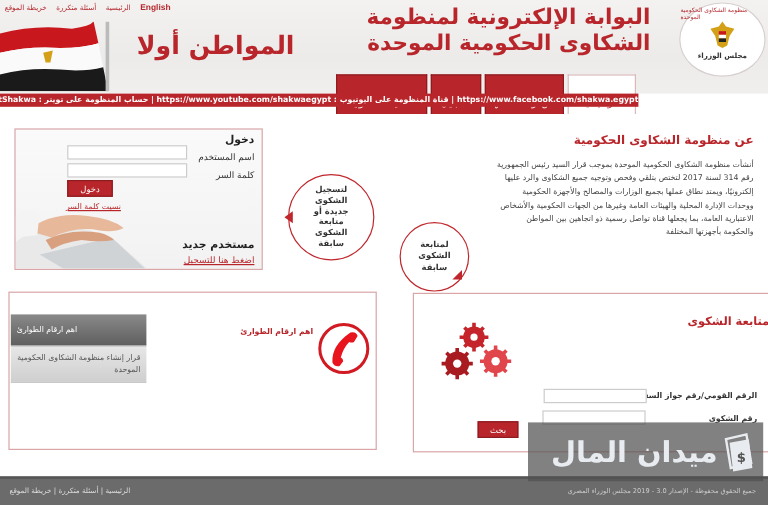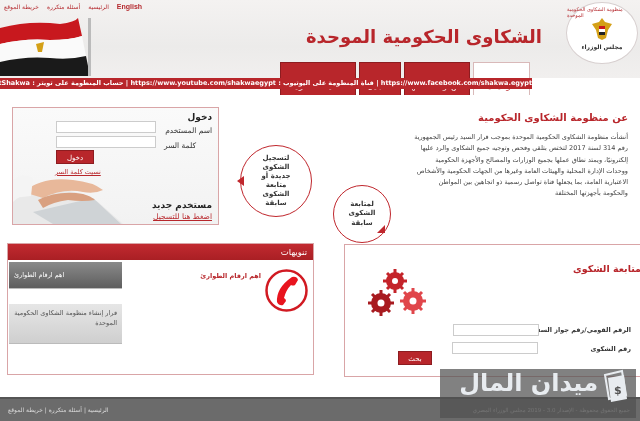--- a/index.html
+++ b/index.html
@@ -102,6 +102,7 @@
     <rect x="88" y="0" width="3" height="58" fill="#bbb"></rect>
   </svg>
 
+  <div class="portal-title-1">البوابة الإلكترونية لمنظومة</div>
   <div class="portal-title-2">الشكاوى الحكومية الموحدة</div>
 
   <div class="seal">

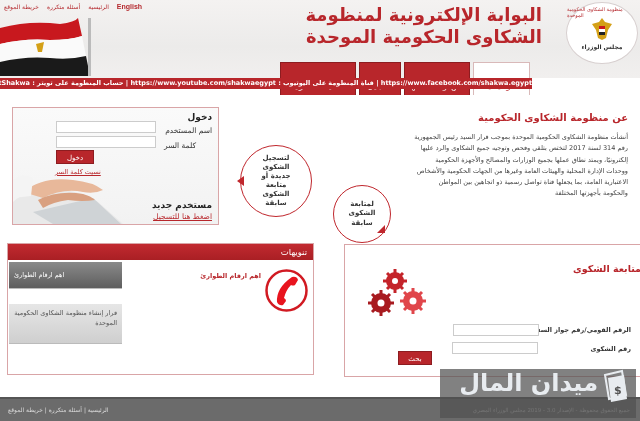--- a/index.html
+++ b/index.html
@@ -102,6 +102,7 @@
     <rect x="88" y="0" width="3" height="58" fill="#bbb"></rect>
   </svg>
 
+  <div class="slogan">المواطن أولا</div>
   <div class="portal-title-1">البوابة الإلكترونية لمنظومة</div>
   <div class="portal-title-2">الشكاوى الحكومية الموحدة</div>
 

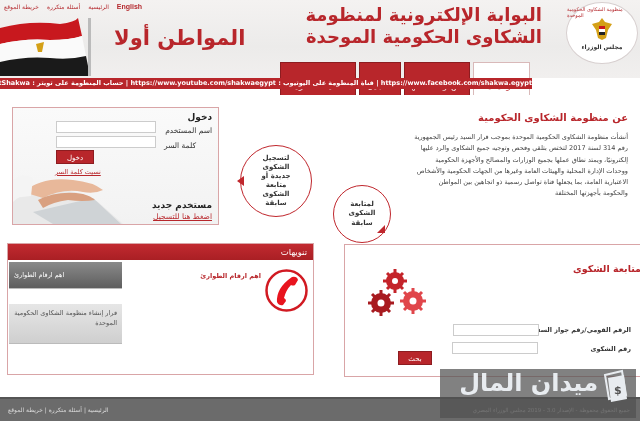--- a/index.html
+++ b/index.html
@@ -140,7 +140,7 @@
   <div class="login-title">دخول</div>
   <div class="lbl" style="right:6px;top:18px;">اسم المستخدم</div>
   <input class="inp" style="left: 43px; top: 13px;" value="">
-  <div class="lbl" style="right:22px;top:33px;">كلمة السر</div>
+  <div class="lbl" style="right:6px;top:33px;">كلمة السر</div>
   <input class="inp" type="password" style="left: 43px; top: 28px;" value="">
   <div class="login-btn">دخول</div>
   <div class="forgot">نسيت كلمة السر</div>

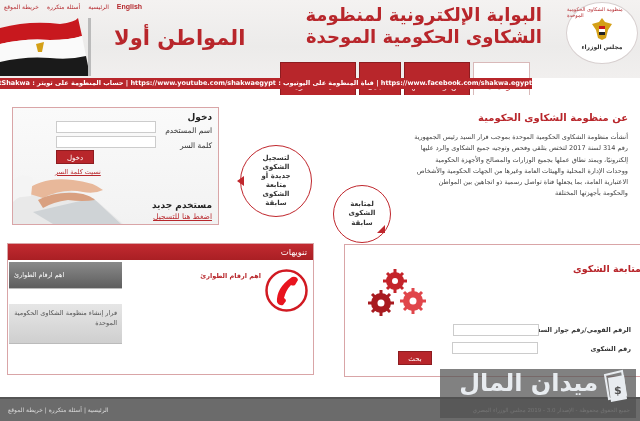--- a/index.html
+++ b/index.html
@@ -161,7 +161,6 @@
 <div class="about-text">أنشأت منظومة الشكاوى الحكومية الموحدة بموجب قرار السيد رئيس الجمهورية رقم 314 لسنة 2017 لتختص بتلقي وفحص وتوجيه جميع الشكاوى والرد عليها إلكترونيًا، ويمتد نطاق عملها بجميع الوزارات والمصالح والأجهزة الحكومية ووحدات الإدارة المحلية والهيئات العامة وغيرها من الجهات الحكومية والأشخاص الاعتبارية العامة، بما يجعلها قناة تواصل رسمية ذو اتجاهين بين المواطن والحكومة بأجهزتها المختلفة</div>
 
 <div class="notices">
-  <div class="notices-header">تنويهات</div>
   <div class="notice-menu">
     <div class="nm-item active">اهم ارقام الطوارئ</div>
     <div class="nm-item tall">قرار إنشاء منظومة الشكاوى الحكومية الموحدة</div>

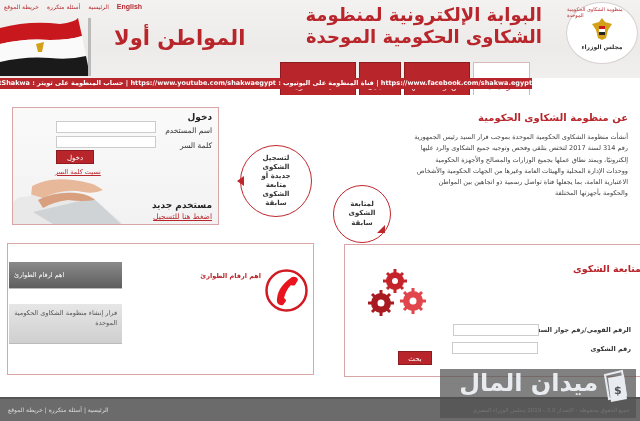--- a/index.html
+++ b/index.html
@@ -59,7 +59,7 @@
   .notice-menu { position: absolute; left: 1px; top: 18px; width: 113px; }
   .nm-item { height: 27px; padding: 4px 5px; font-size: 6.5px; color: #555; direction: rtl; text-align: right; line-height: 10px; background: linear-gradient(180deg, #e6e6e6, #cfcfcf); border-bottom: 1px solid #bbb; }
   .nm-item.active { background: linear-gradient(180deg, #8a8a8a, #5e5e5e); color: #fff; display: flex; align-items: center; justify-content: flex-end; }
-  .nm-item.tall { height: 40px; margin-top: 15px; }
+  .nm-item.tall { height: 30px; }
   .phone-icon { position: absolute; left: 256px; top: 24px; width: 45px; height: 45px; }
   .hotline-title { position: absolute; right: 52px; top: 28px; font-size: 6.5px; color: #b8262b; font-weight: bold; direction: rtl; }
   .hotline-text { position: absolute; left: 118px; top: 78px; width: 180px; font-size: 6.5px; color: #555; direction: rtl; text-align: right; line-height: 10.5px; }

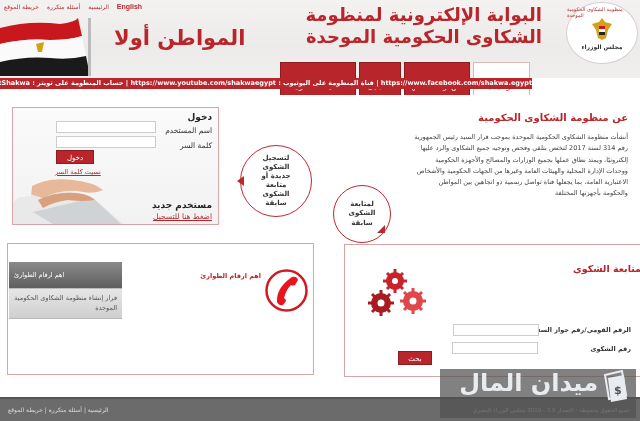--- a/index.html
+++ b/index.html
@@ -79,7 +79,7 @@
   .footer-copy { position: absolute; right: 10px; top: 8px; font-size: 5.5px; color: #ccc; direction: rtl; white-space: nowrap; }
 
   
-  .watermark { position: absolute; left: 440px; top: 369px; width: 196px; height: 49px; background: rgba(80,80,80,0.72); display: flex; align-items: flex-start; justify-content: flex-end; padding-right: 6px; gap: 4px; }
+  .watermark { position: absolute; left: 440px; top: 352px; width: 196px; height: 49px; background: rgba(80,80,80,0.72); display: flex; align-items: center; justify-content: flex-end; padding-right: 6px; gap: 4px; }
   .wm-text { font-size: 24px; font-weight: bold; color: #e8ecf0; direction: rtl; letter-spacing: 1px; }
   .wm-logo { width: 28px; height: 34px; }
 </style>

